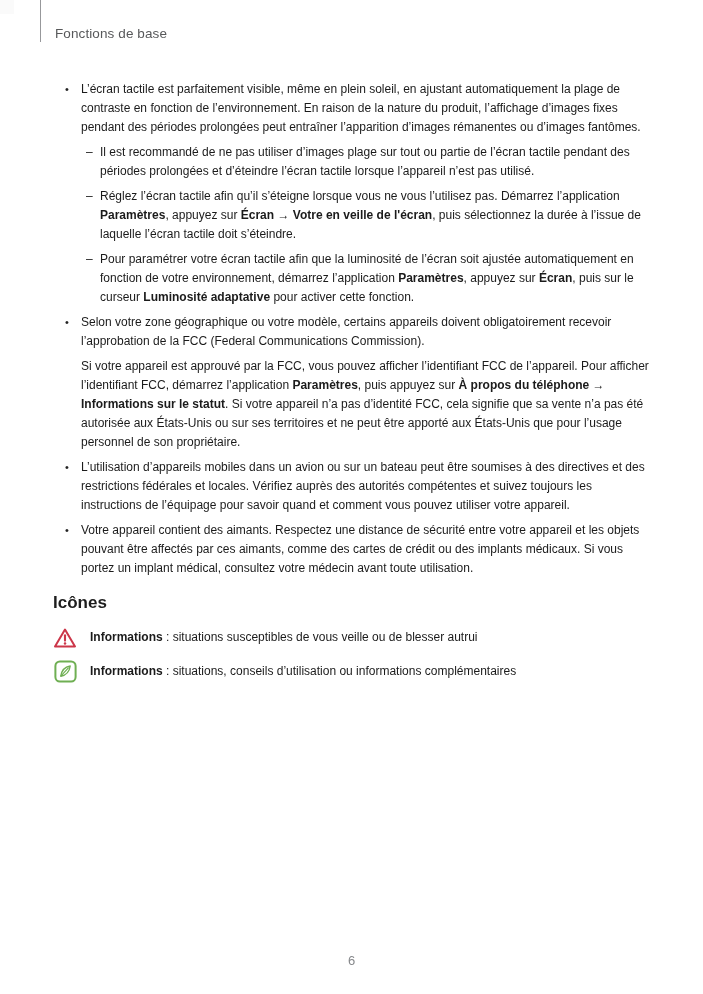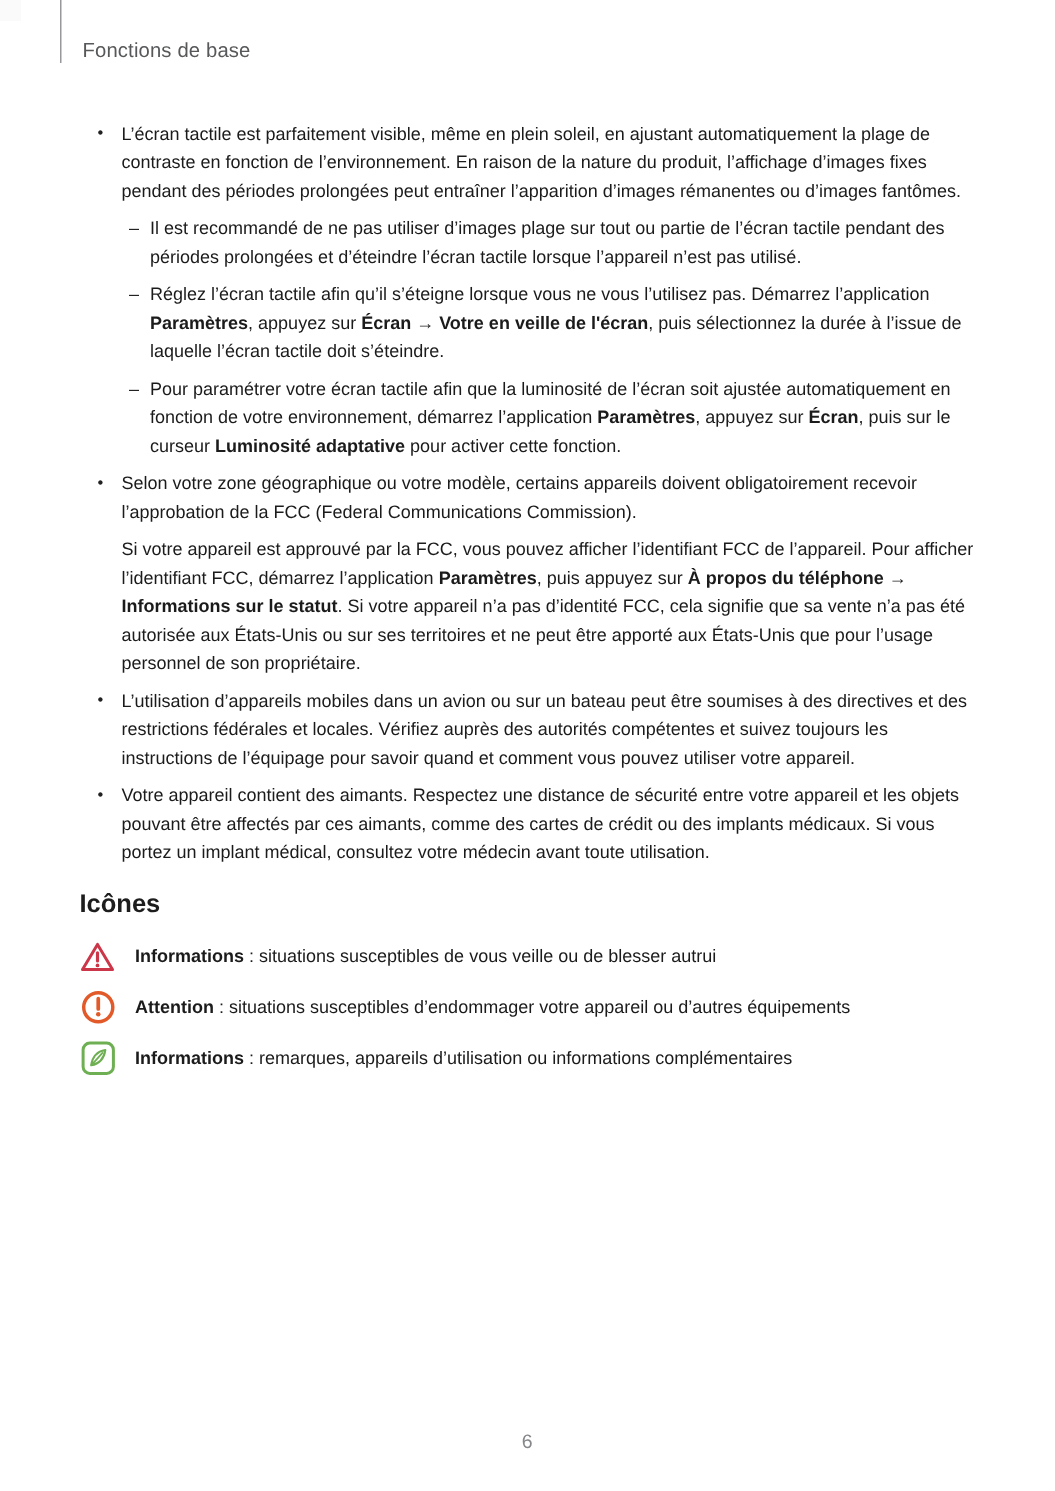--- a/index.html
+++ b/index.html
@@ -110,16 +110,6 @@
       <div class="txt"><span class="b">Informations</span><span> : situations susceptibles de vous veille ou de blesser autrui</span></div>
     </div>
 
-    <div class="icon-row">
-      <span class="sym caution">
-        <svg viewBox="0 0 23 23" width="23" height="23" aria-hidden="true">
-          <circle cx="11.5" cy="11.5" r="9.7" fill="none" stroke="currentColor" stroke-width="2.3"></circle>
-          <path d="M11.5 5.8 L11.5 12.6" stroke="currentColor" stroke-width="2.5" stroke-linecap="round"></path>
-          <circle cx="11.5" cy="16.2" r="1.5" fill="currentColor"></circle>
-        </svg>
-      </span>
-      <div class="txt"><span class="b">Attention</span><span> : situations susceptibles d’endommager votre appareil ou d’autres équipements</span></div>
-    </div>
 
     <div class="icon-row">
       <span class="sym info">

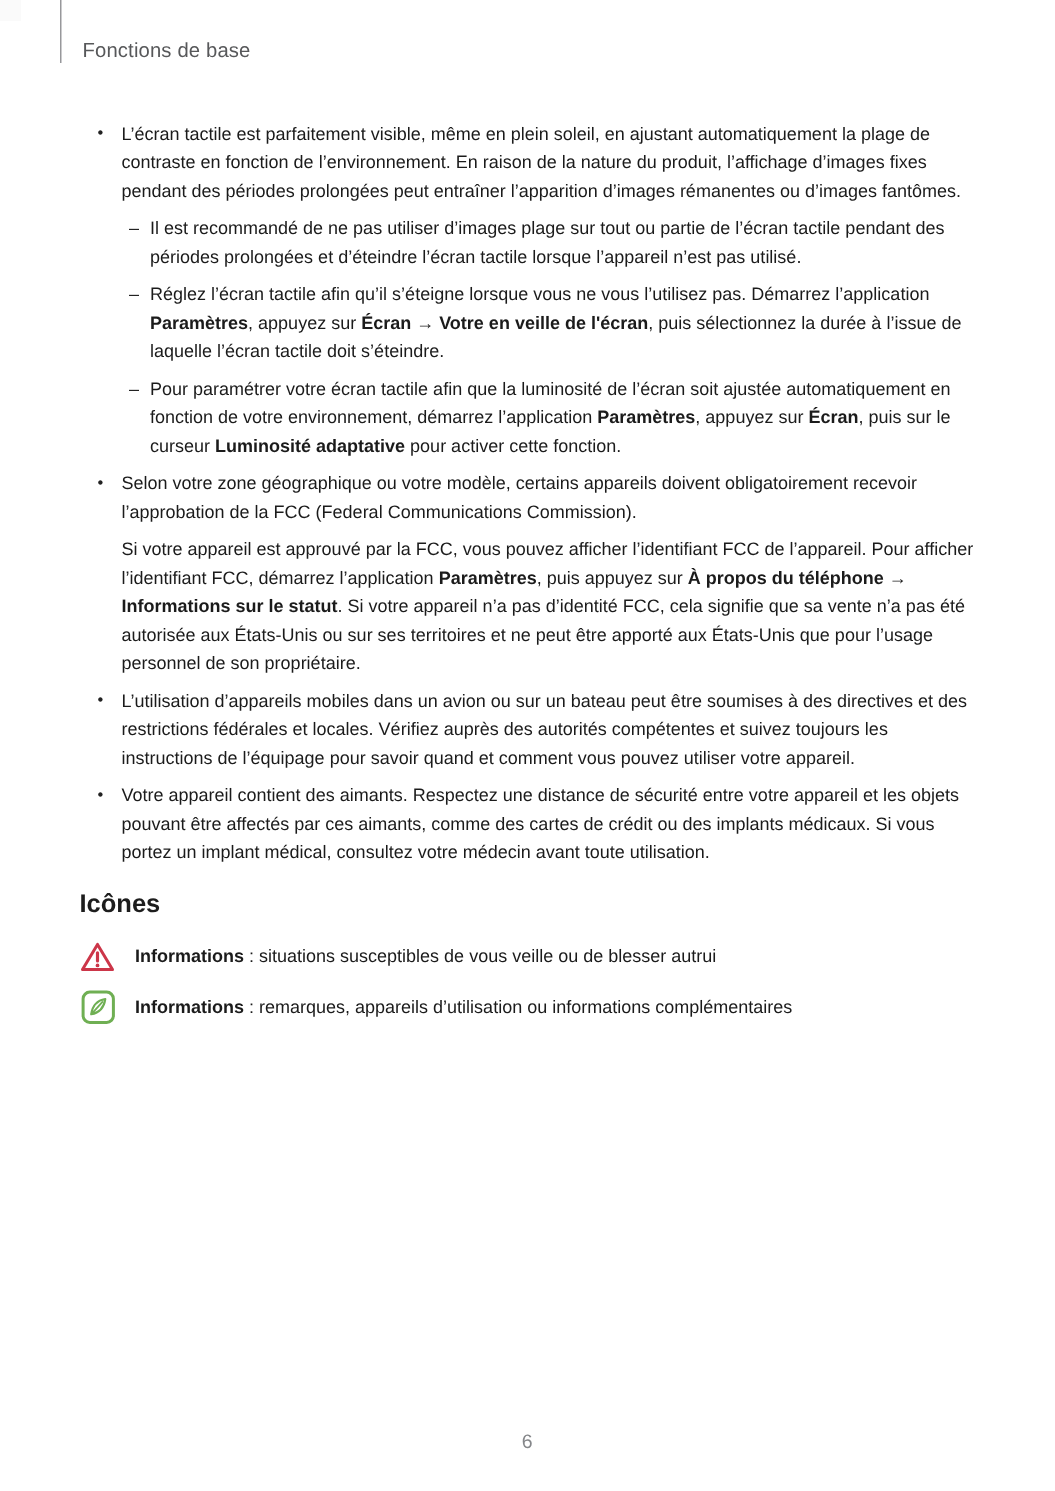--- a/index.html
+++ b/index.html
@@ -119,7 +119,7 @@
           <path d="M6.8 16.2 L14.6 7.6" stroke="currentColor" stroke-width="1.2"></path>
         </svg>
       </span>
-      <div class="txt"><span class="b">Informations</span><span> : remarques, appareils d’utilisation ou informations complémentaires</span></div>
+      <div class="txt"><span class="b">Informations</span><span> : situations, conseils d’utilisation ou informations complémentaires</span></div>
     </div>
 
   </div>

